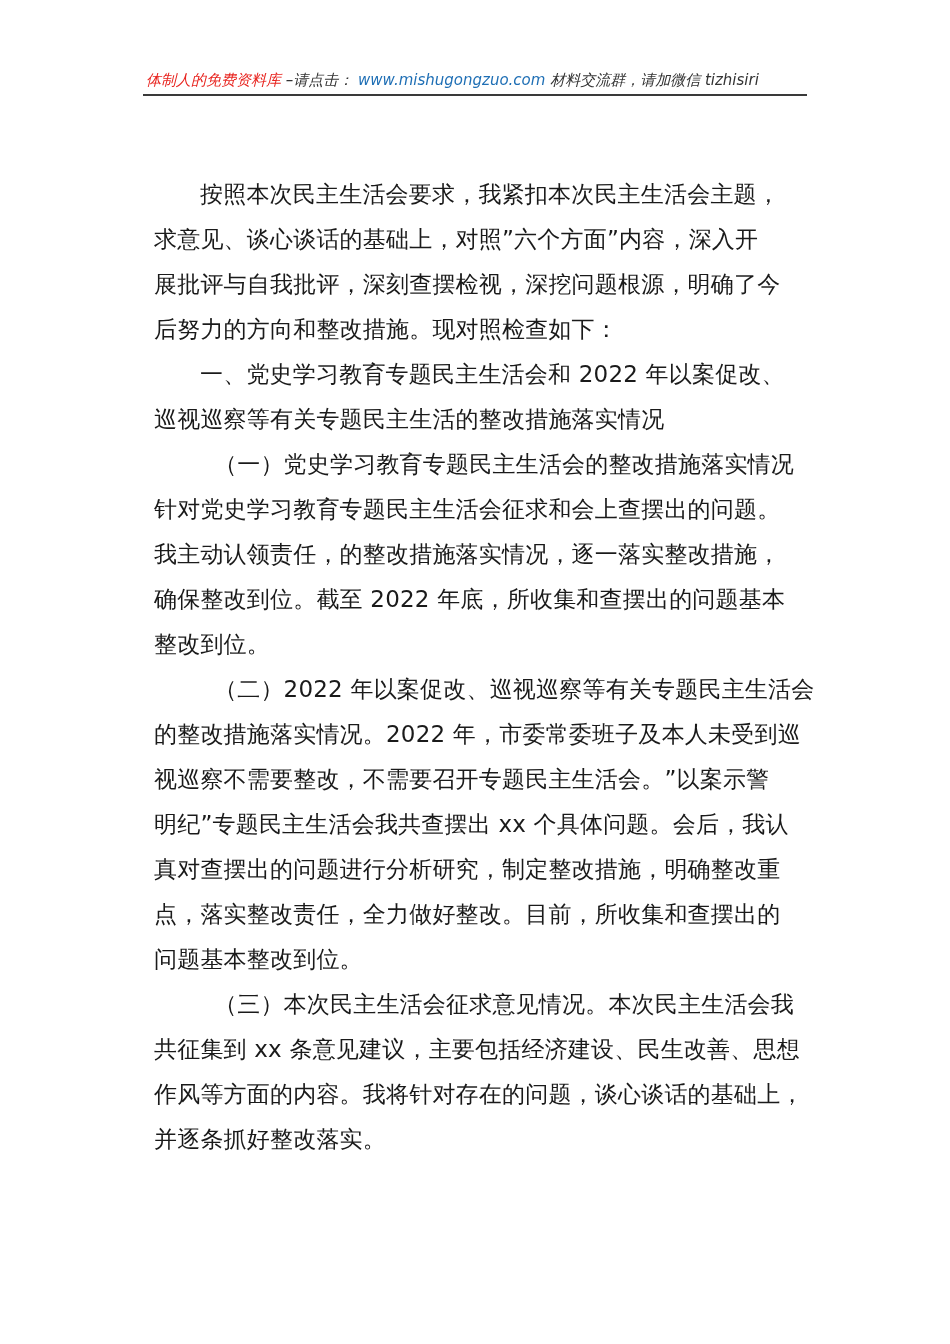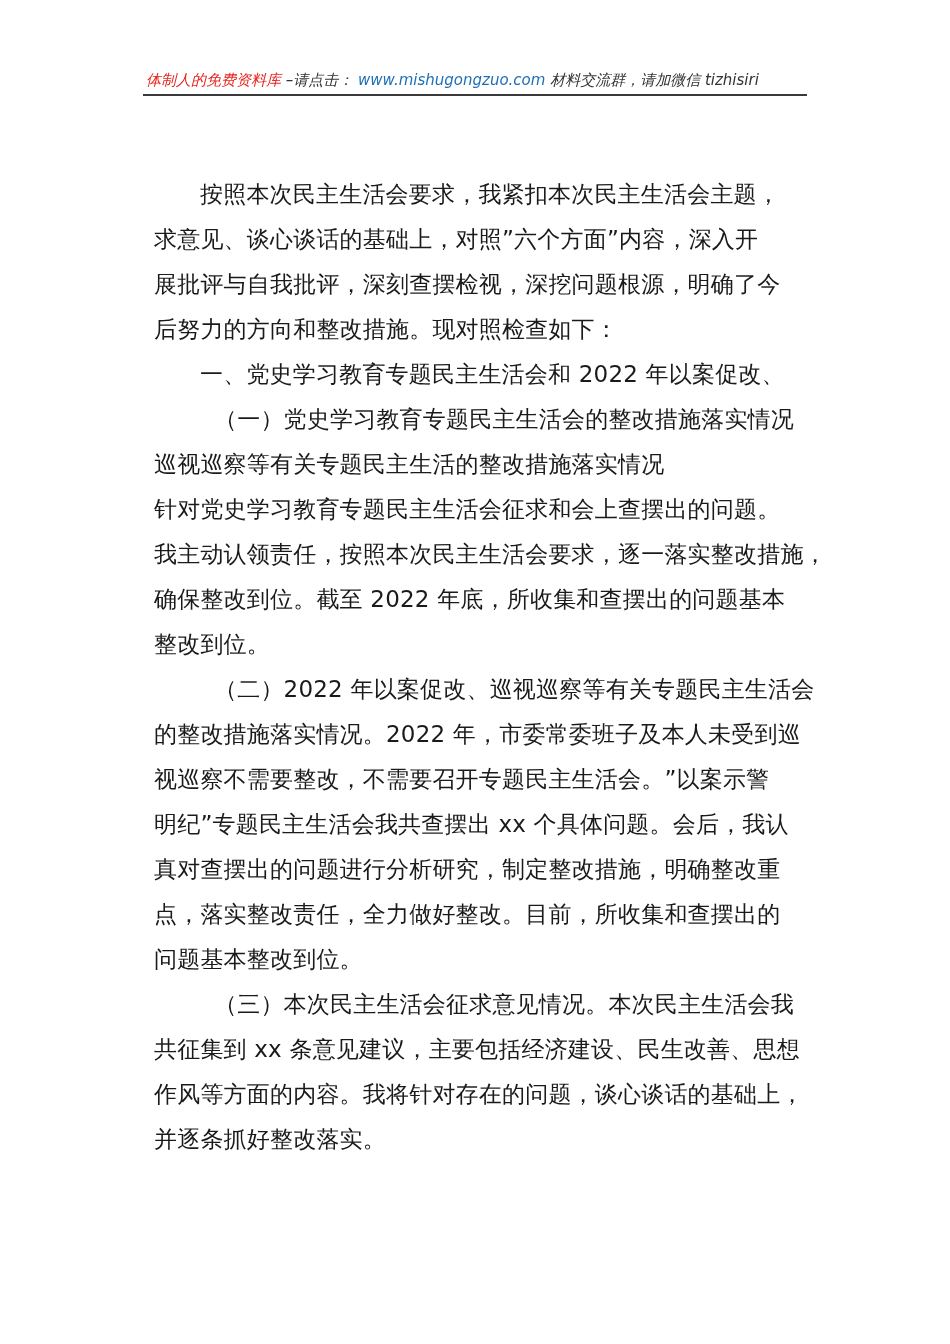--- a/index.html
+++ b/index.html
@@ -34,8 +34,8 @@
   <div class="line">展批评与自我批评，深刻查摆检视，深挖问题根源，明确了今</div>
   <div class="line">后努力的方向和整改措施。现对照检查如下：</div>
   <div class="line ind2">一、党史学习教育专题民主生活会和 2022 年以案促改、</div>
+  <div class="line">巡视巡察等有关专题民主生活的整改措施落实情况</div>
   <div class="line ind3">（一）党史学习教育专题民主生活会的整改措施落实情况</div>
-  <div class="line">巡视巡察等有关专题民主生活的整改措施落实情况</div>
   <div class="line">针对党史学习教育专题民主生活会征求和会上查摆出的问题。</div>
   <div class="line">我主动认领责任，按照本次民主生活会要求，逐一落实整改措施，</div>
   <div class="line">确保整改到位。截至 2022 年底，所收集和查摆出的问题基本</div>

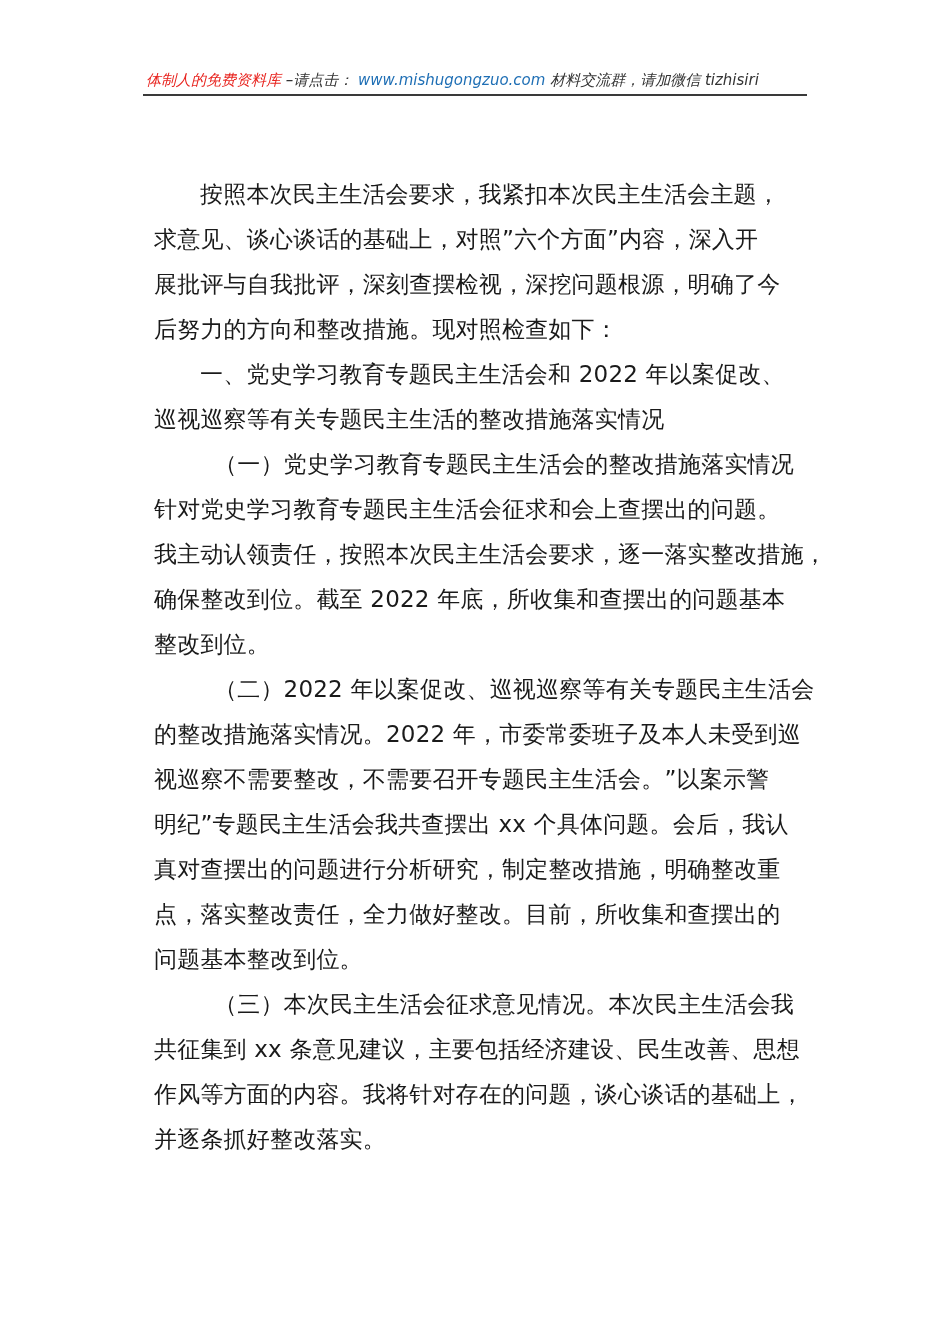--- a/index.html
+++ b/index.html
@@ -37,7 +37,7 @@
   <div class="line">巡视巡察等有关专题民主生活的整改措施落实情况</div>
   <div class="line ind3">（一）党史学习教育专题民主生活会的整改措施落实情况</div>
   <div class="line">针对党史学习教育专题民主生活会征求和会上查摆出的问题。</div>
-  <div class="line">我主动认领责任，按照本次民主生活会要求，逐一落实整改措施，</div>
+  <div class="line">我主动认领责任，的整改措施落实情况，逐一落实整改措施，</div>
   <div class="line">确保整改到位。截至 2022 年底，所收集和查摆出的问题基本</div>
   <div class="line">整改到位。</div>
   <div class="line ind3">（二）2022 年以案促改、巡视巡察等有关专题民主生活会</div>

